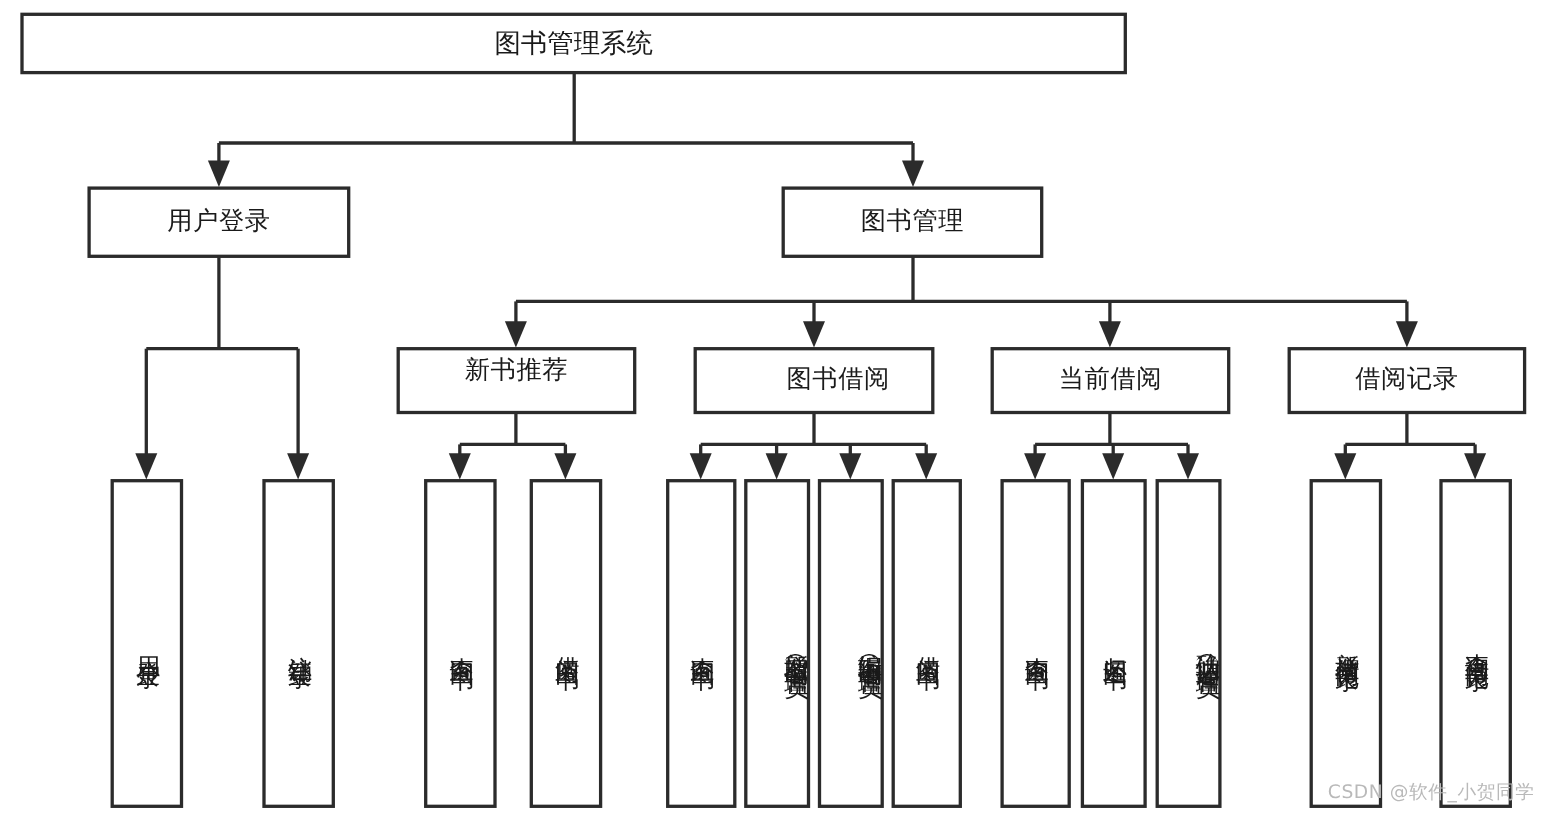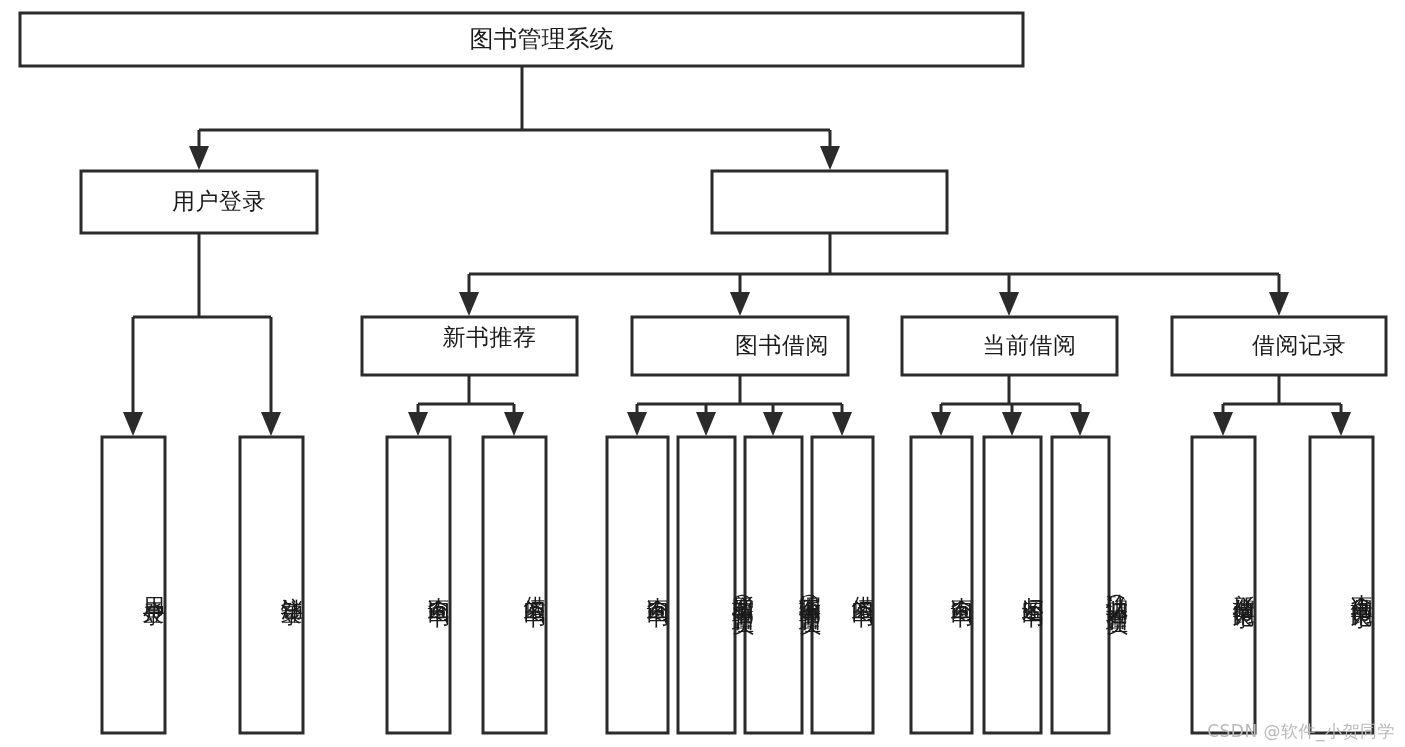--- a/index.html
+++ b/index.html
@@ -51,7 +51,6 @@
     line-height: 1.12;
     pointer-events: none;
     box-sizing: border-box;
-    margin-left: 20px;
   }
   .node-label.horizontal {
     font-size: 23px;

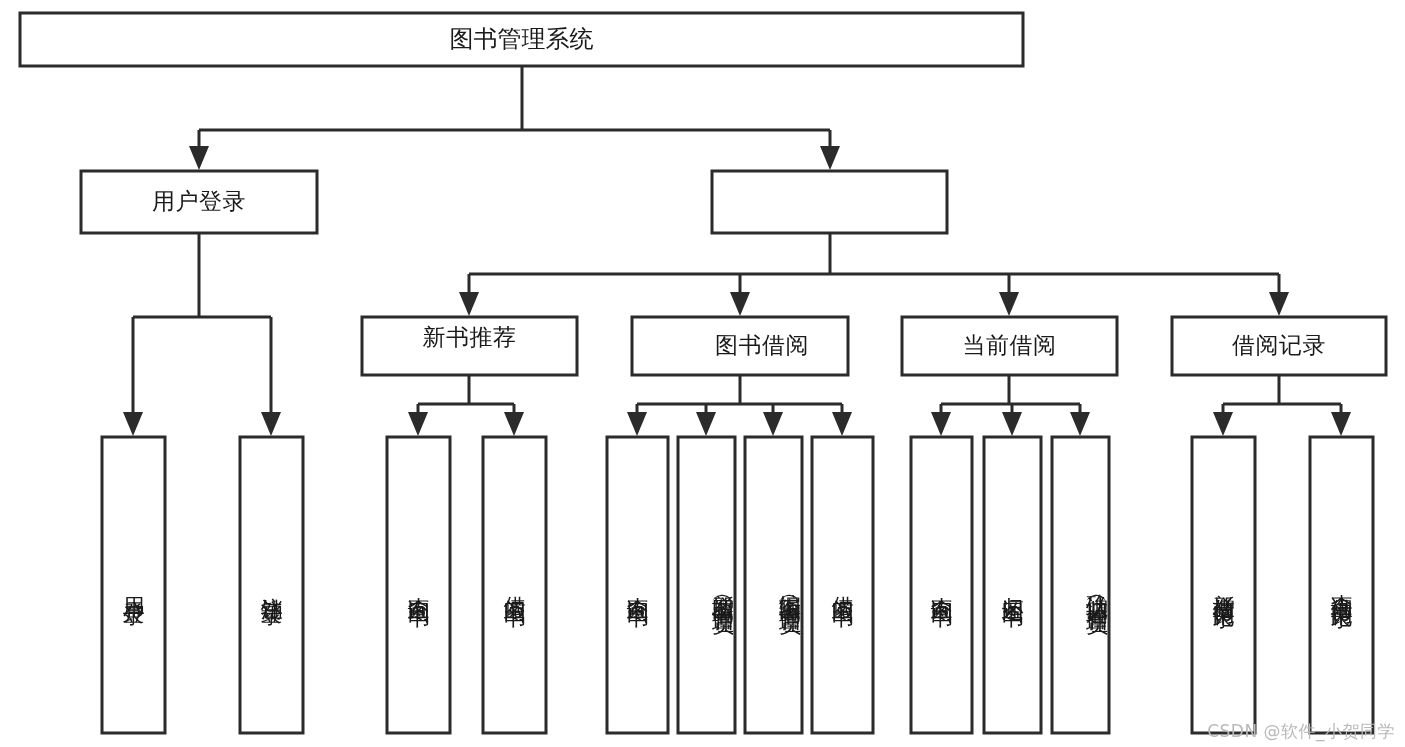--- a/index.html
+++ b/index.html
@@ -190,6 +190,7 @@
   <div class="node-label root" style="left:20px; top:13px; width:1003px; height:53px;">图书管理系统</div>
 
   <div class="node-label horizontal" style="left:81px; top:171px; width:236px; height:62px;">用户登录</div>
+  <div class="node-label horizontal" style="left:712px; top:171px; width:235px; height:62px;">图书管理</div>
 
   <div class="node-label vertical" style="left:102px; top:437px; width:63px; height:296px;">用户登录</div>
   <div class="node-label vertical" style="left:240px; top:437px; width:63px; height:296px;">注销登录</div>

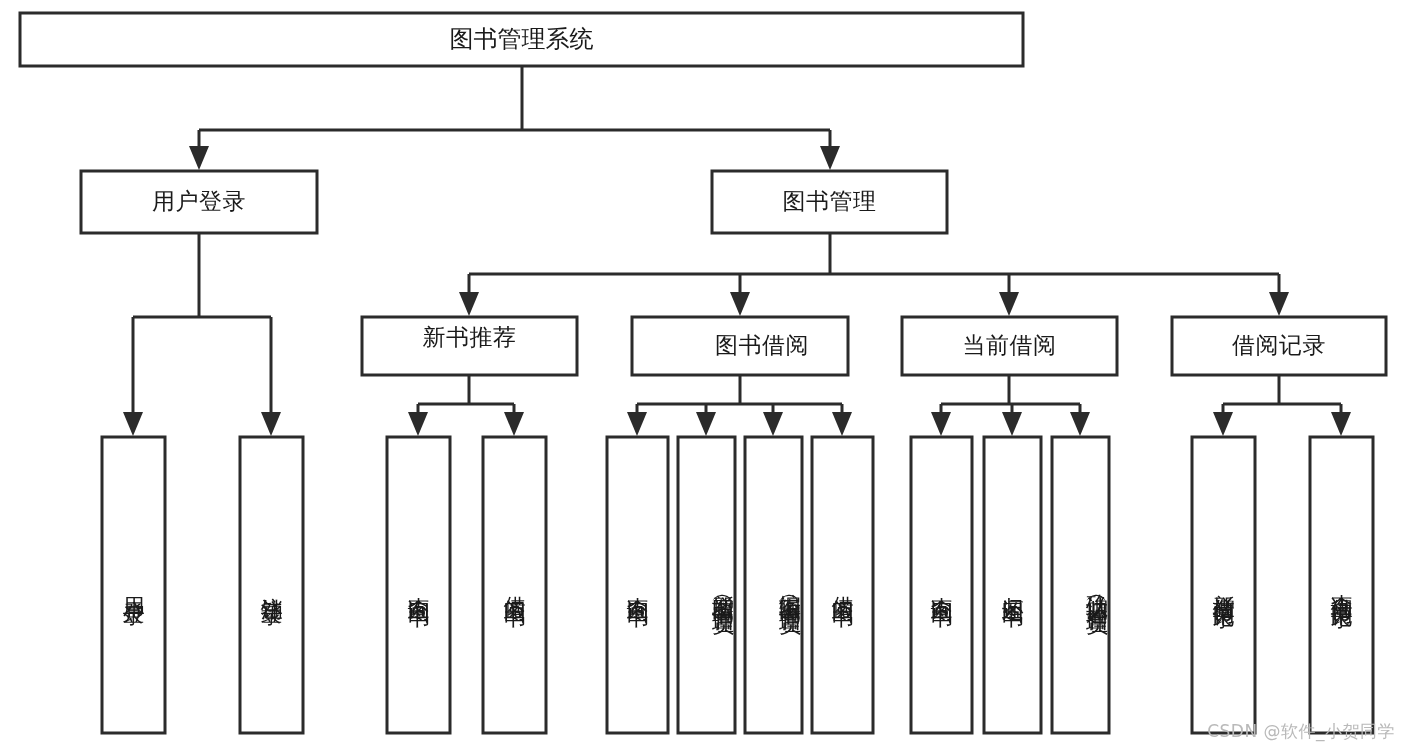--- a/index.html
+++ b/index.html
@@ -69,7 +69,7 @@
   .watermark {
     position: absolute;
     right: 10px;
-    bottom: 4px;
+    bottom: 16px;
     font-size: 17px;
     color: #b9b9b9;
     letter-spacing: 0.5px;

